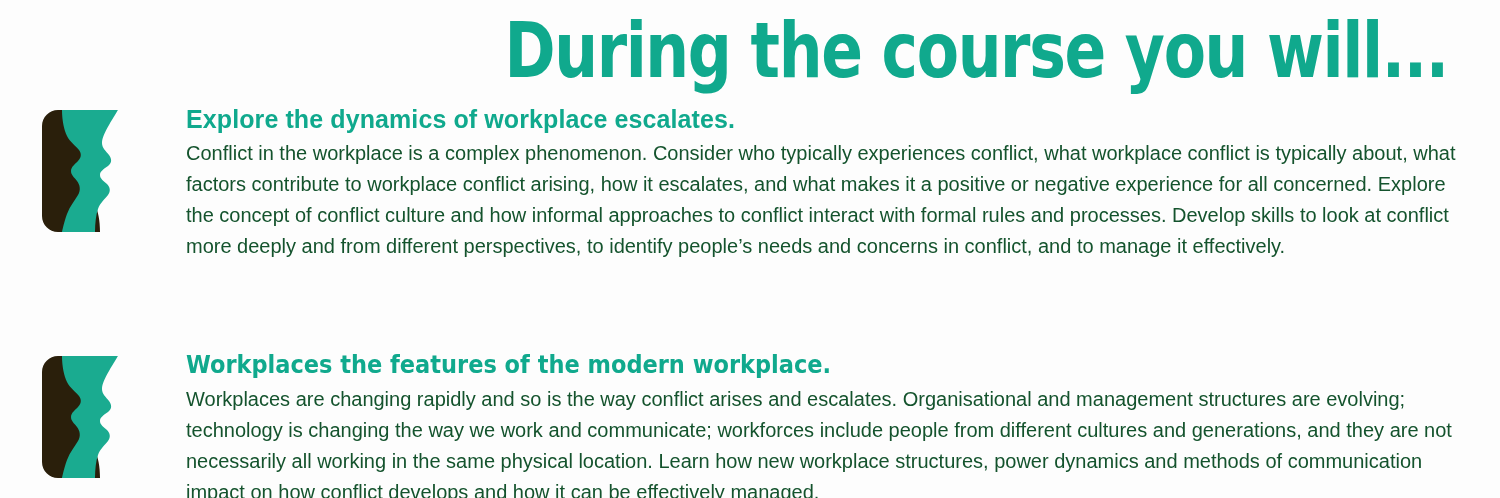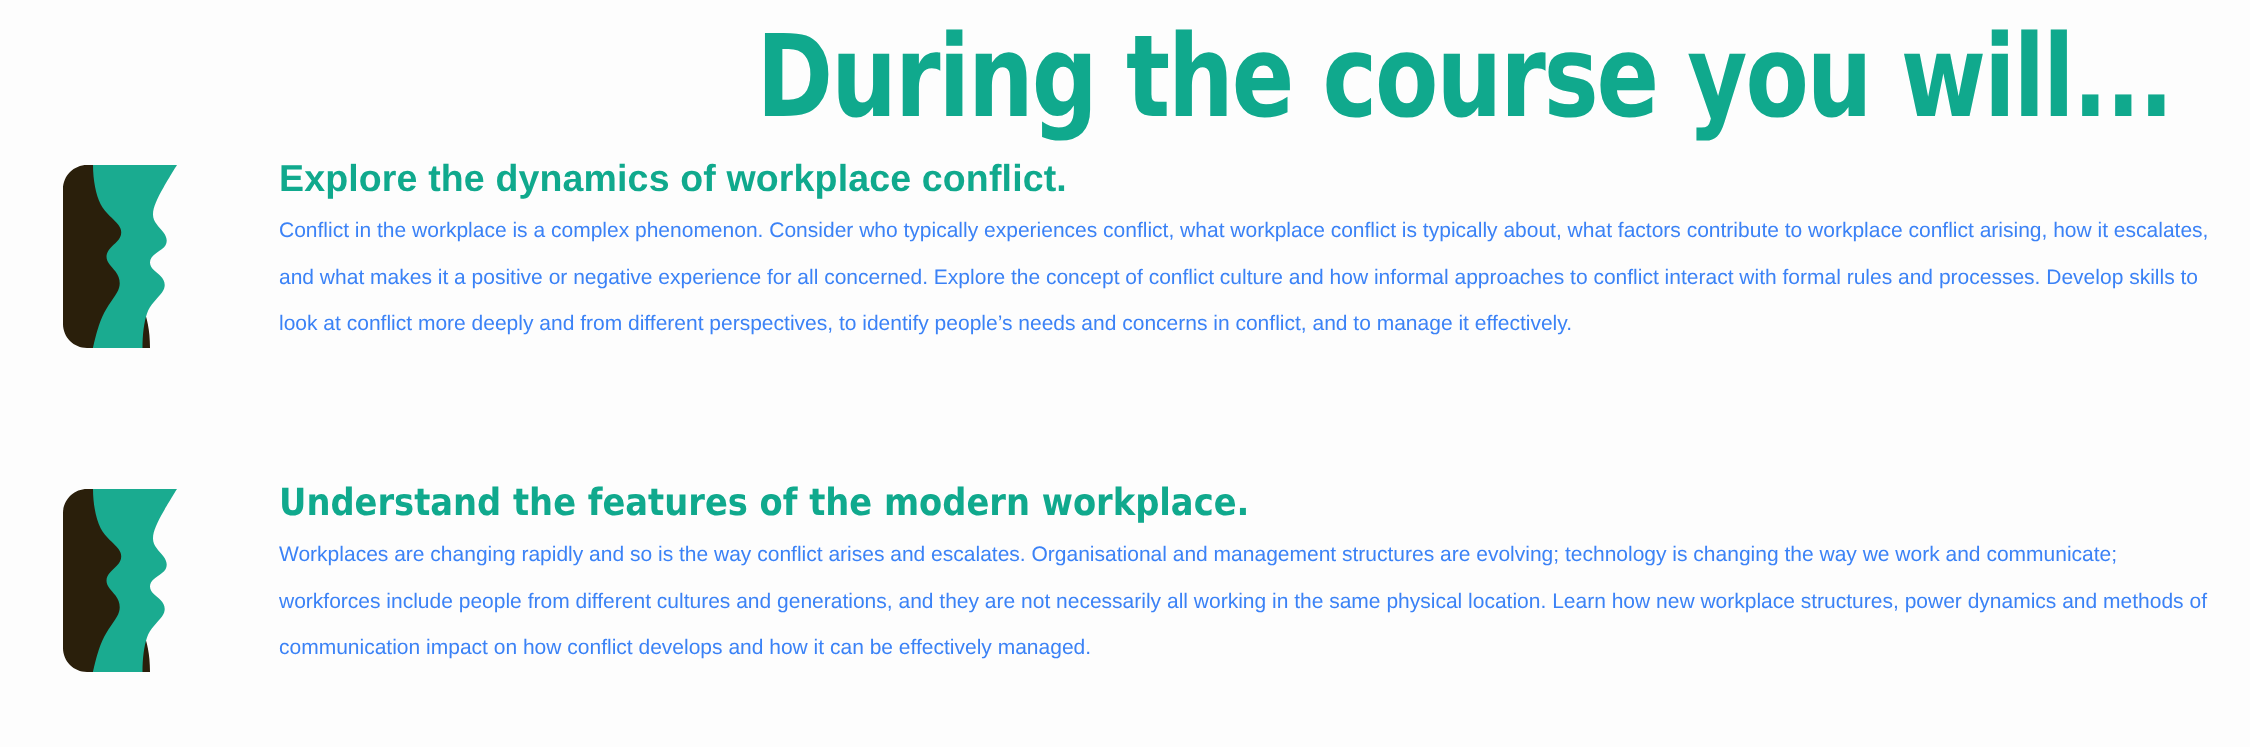--- a/index.html
+++ b/index.html
@@ -131,7 +131,7 @@
         </svg>
       </div>
       <div class="text-col">
-        <h2 class="section-heading">Explore the dynamics of workplace conflict.</h2>
+        <h2 class="section-heading">Explore the dynamics of workplace escalates.</h2>
         <p class="section-body">Conflict in the workplace is a complex phenomenon. Consider who typically experiences conflict, what workplace conflict is typically about, what factors contribute to workplace conflict arising, how it escalates, and what makes it a positive or negative experience for all concerned. Explore the concept of conflict culture and how informal approaches to conflict interact with formal rules and processes. Develop skills to look at conflict more deeply and from different perspectives, to identify people’s needs and concerns in conflict, and to manage it effectively.</p>
       </div>
     </div>

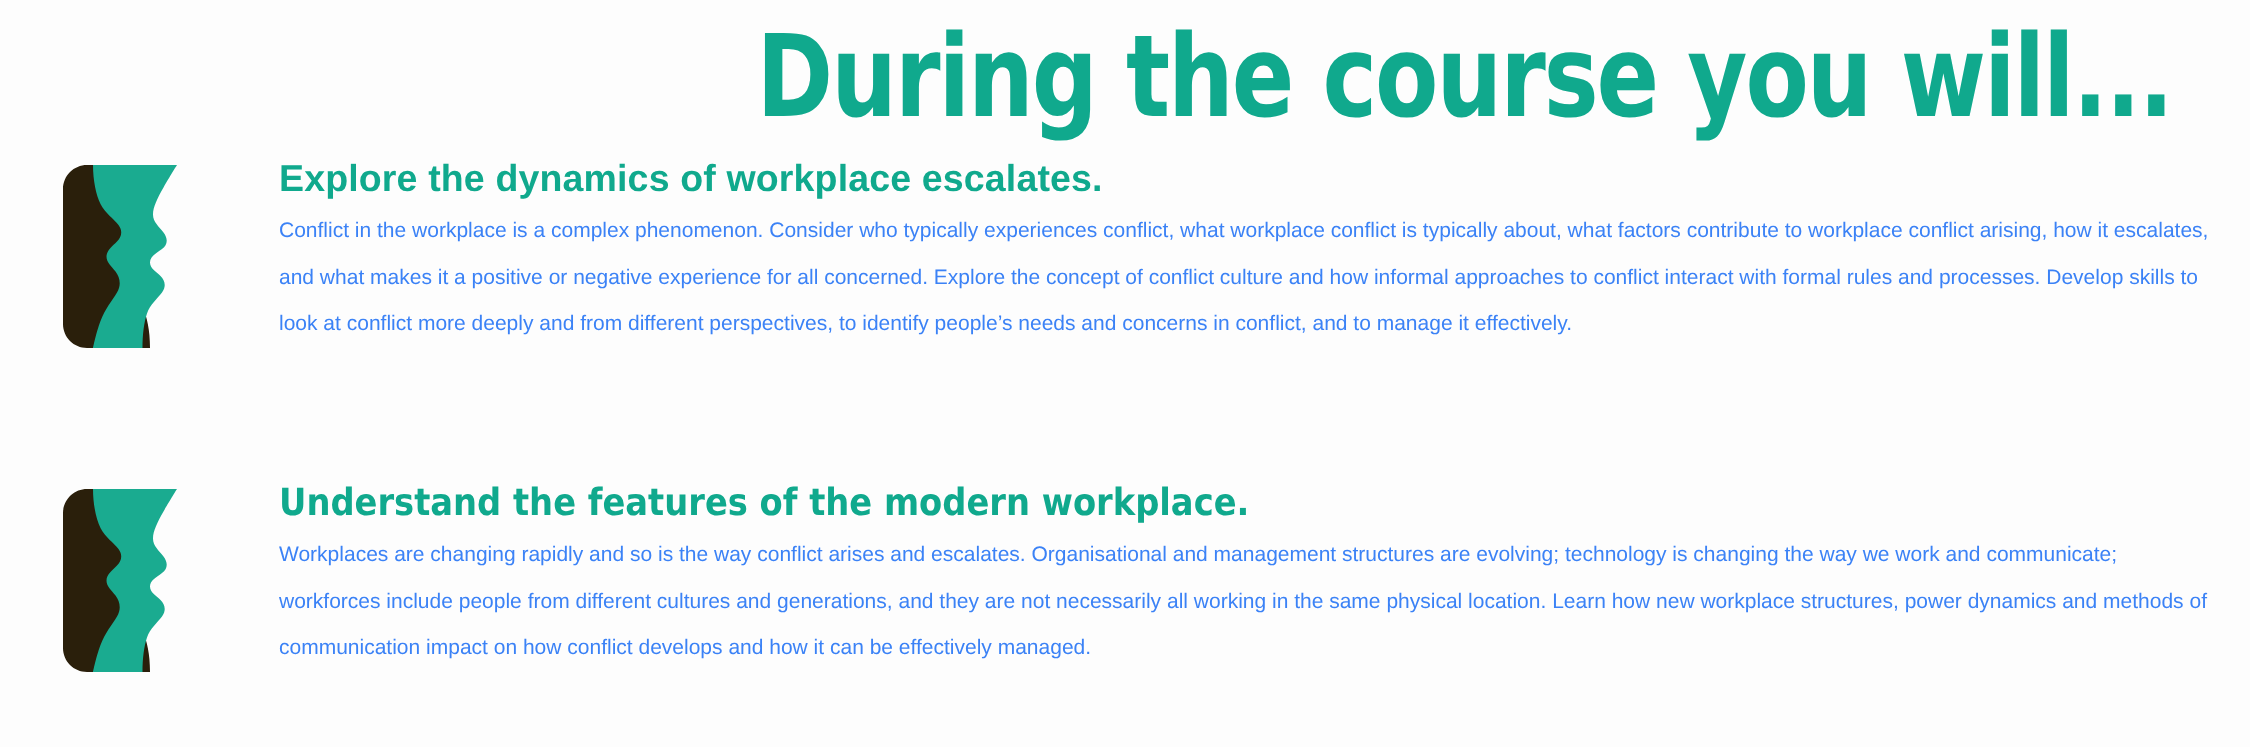--- a/index.html
+++ b/index.html
@@ -89,8 +89,8 @@
 
   .section-body {
     margin: 0;
-    color: #3b82f6;
-    font-size: 14px;
+    color: #14532d;
+    font-size: 20px;
     line-height: 31px;
     font-weight: normal;
     max-width: 1290px;

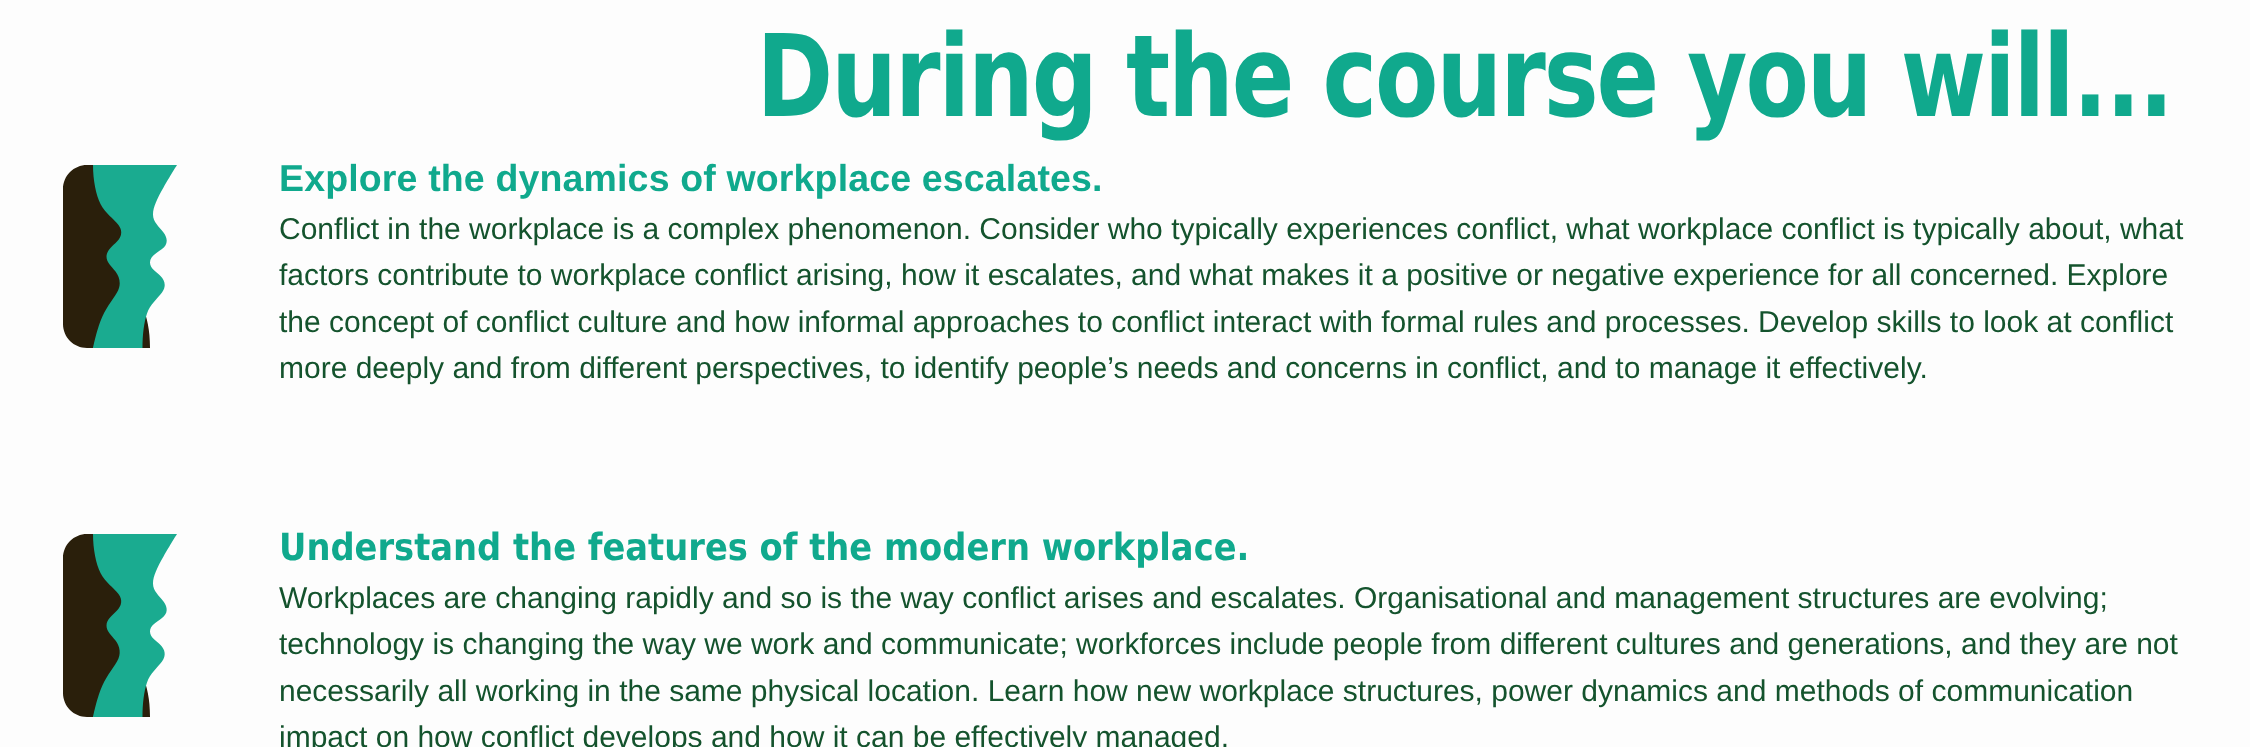--- a/index.html
+++ b/index.html
@@ -156,7 +156,7 @@
         </svg>
       </div>
       <div class="text-col">
-        <h2 class="section-heading condensed">Understand the features of the modern workplace.</h2>
+        <h2 class="section-heading condensed">Workplaces the features of the modern workplace.</h2>
         <p class="section-body">Workplaces are changing rapidly and so is the way conflict arises and escalates. Organisational and management structures are evolving; technology is changing the way we work and communicate; workforces include people from different cultures and generations, and they are not necessarily all working in the same physical location. Learn how new workplace structures, power dynamics and methods of communication impact on how conflict develops and how it can be effectively managed.</p>
       </div>
     </div>

